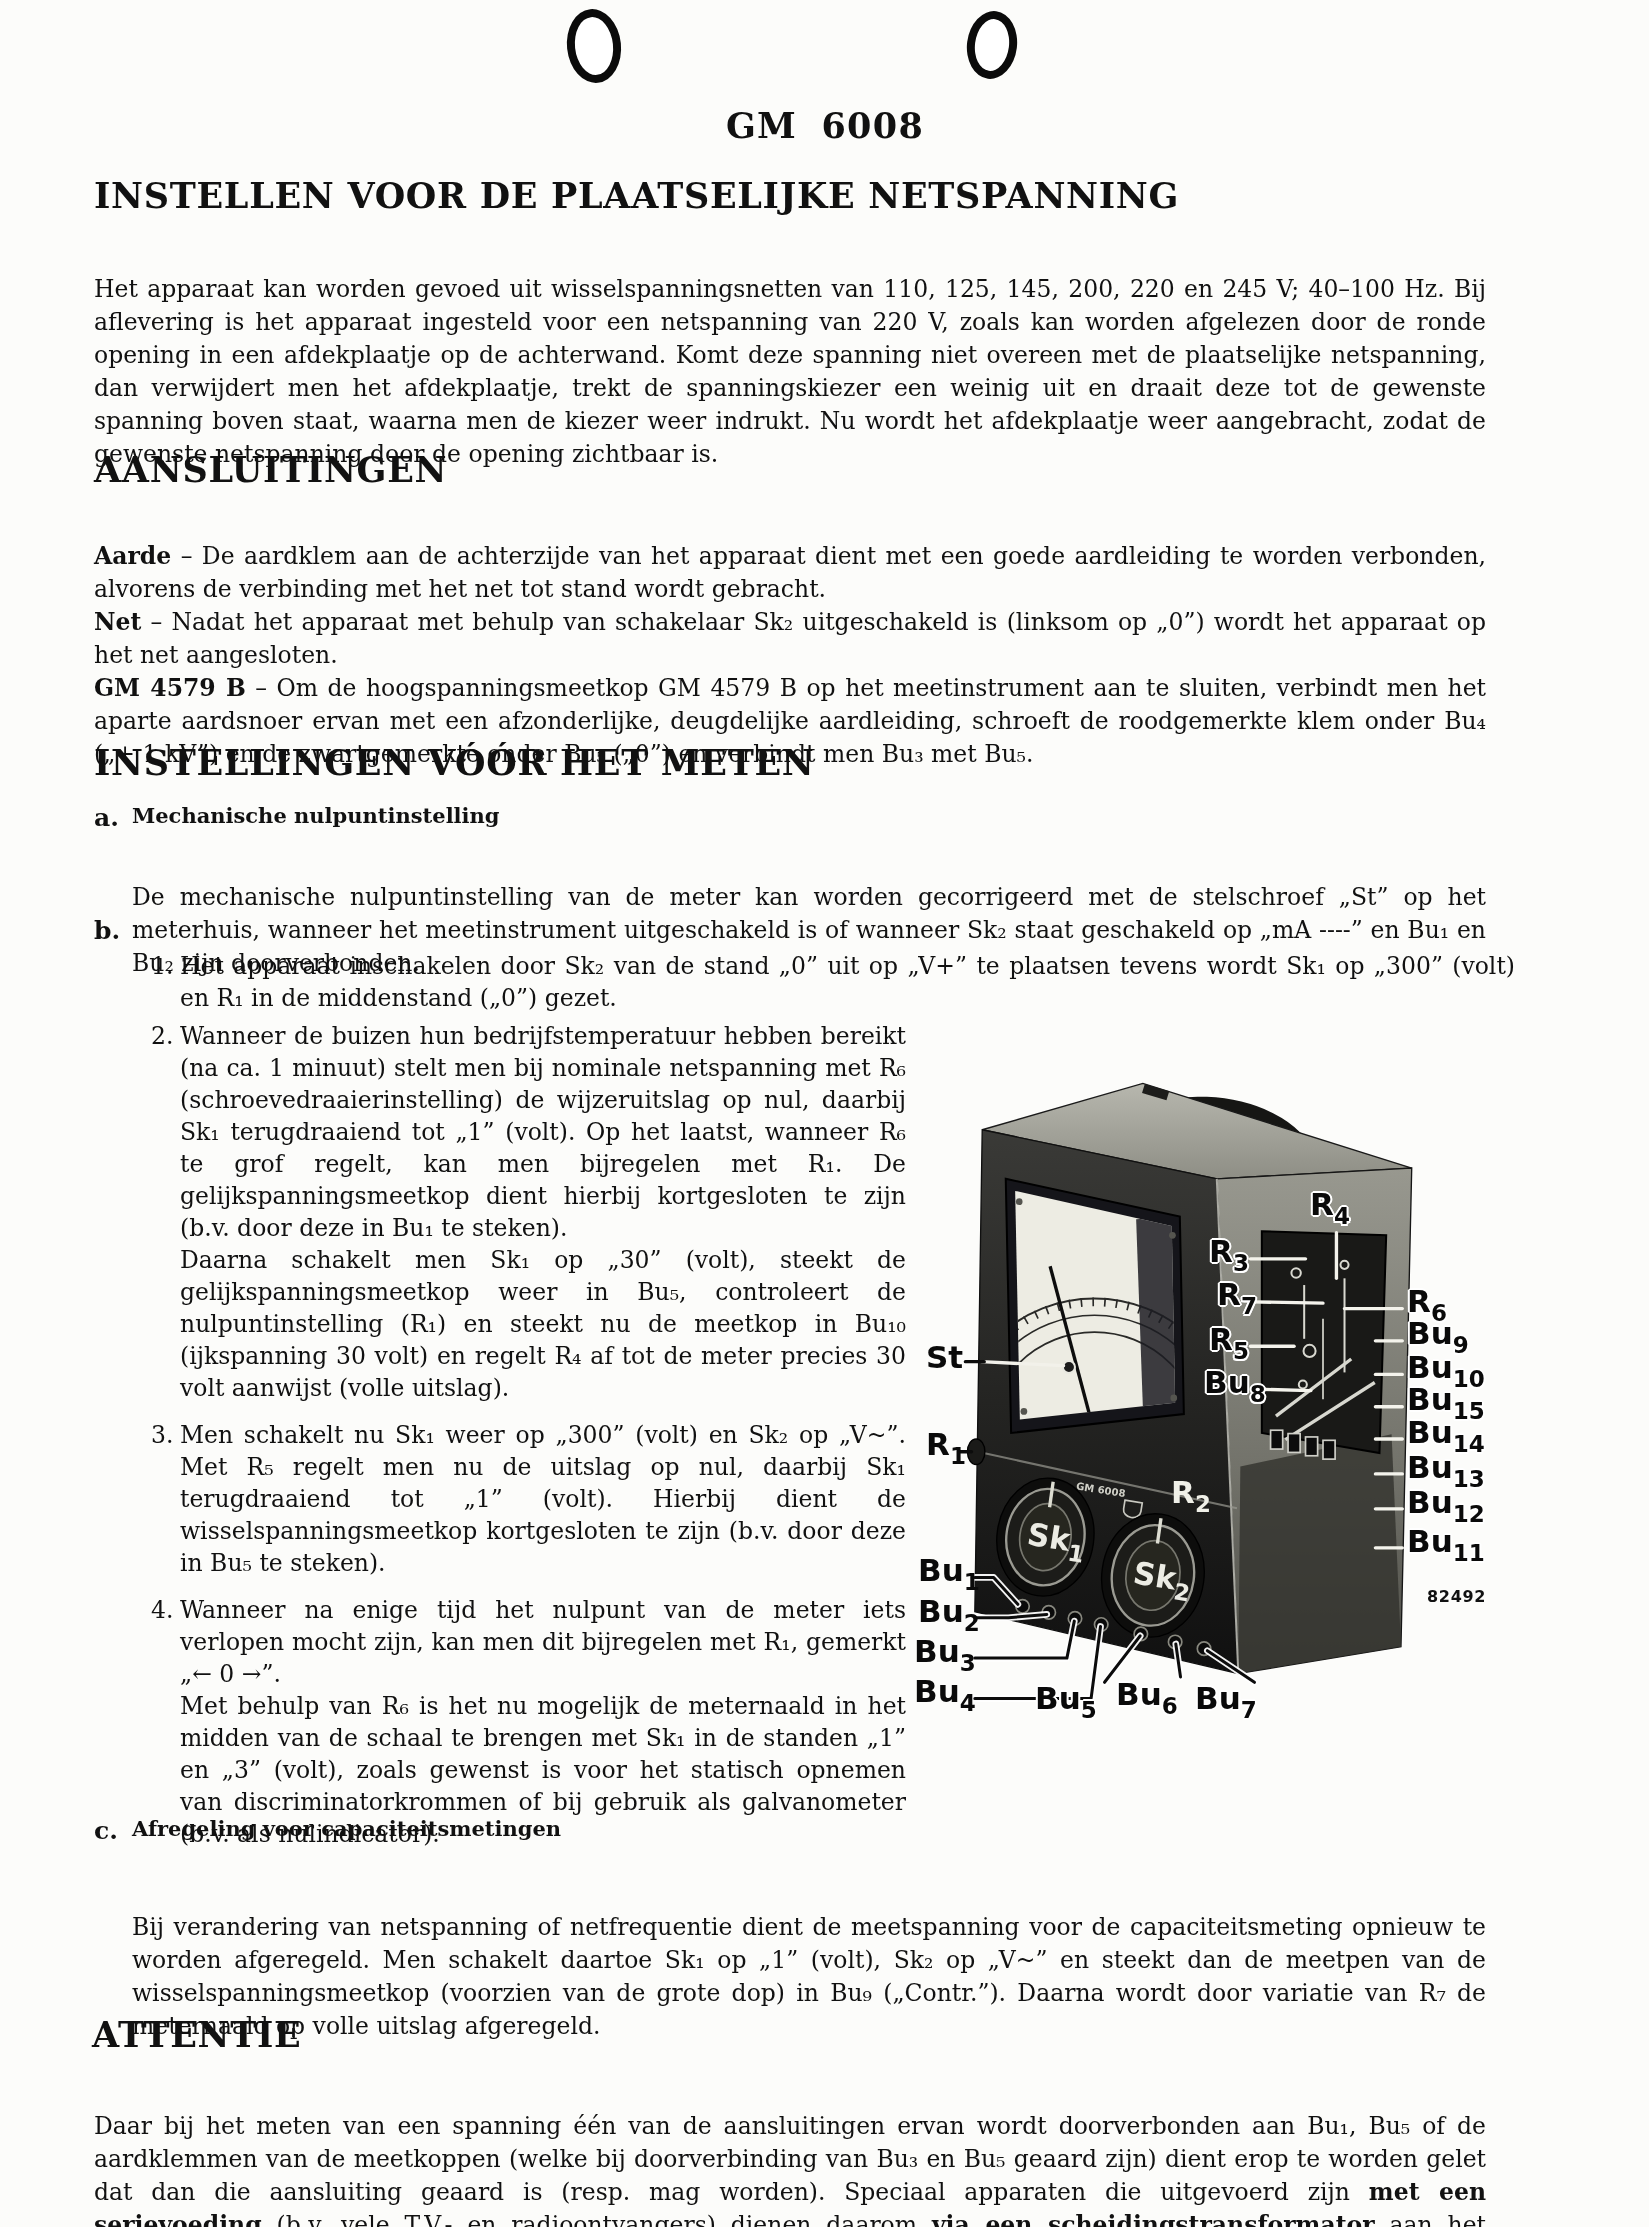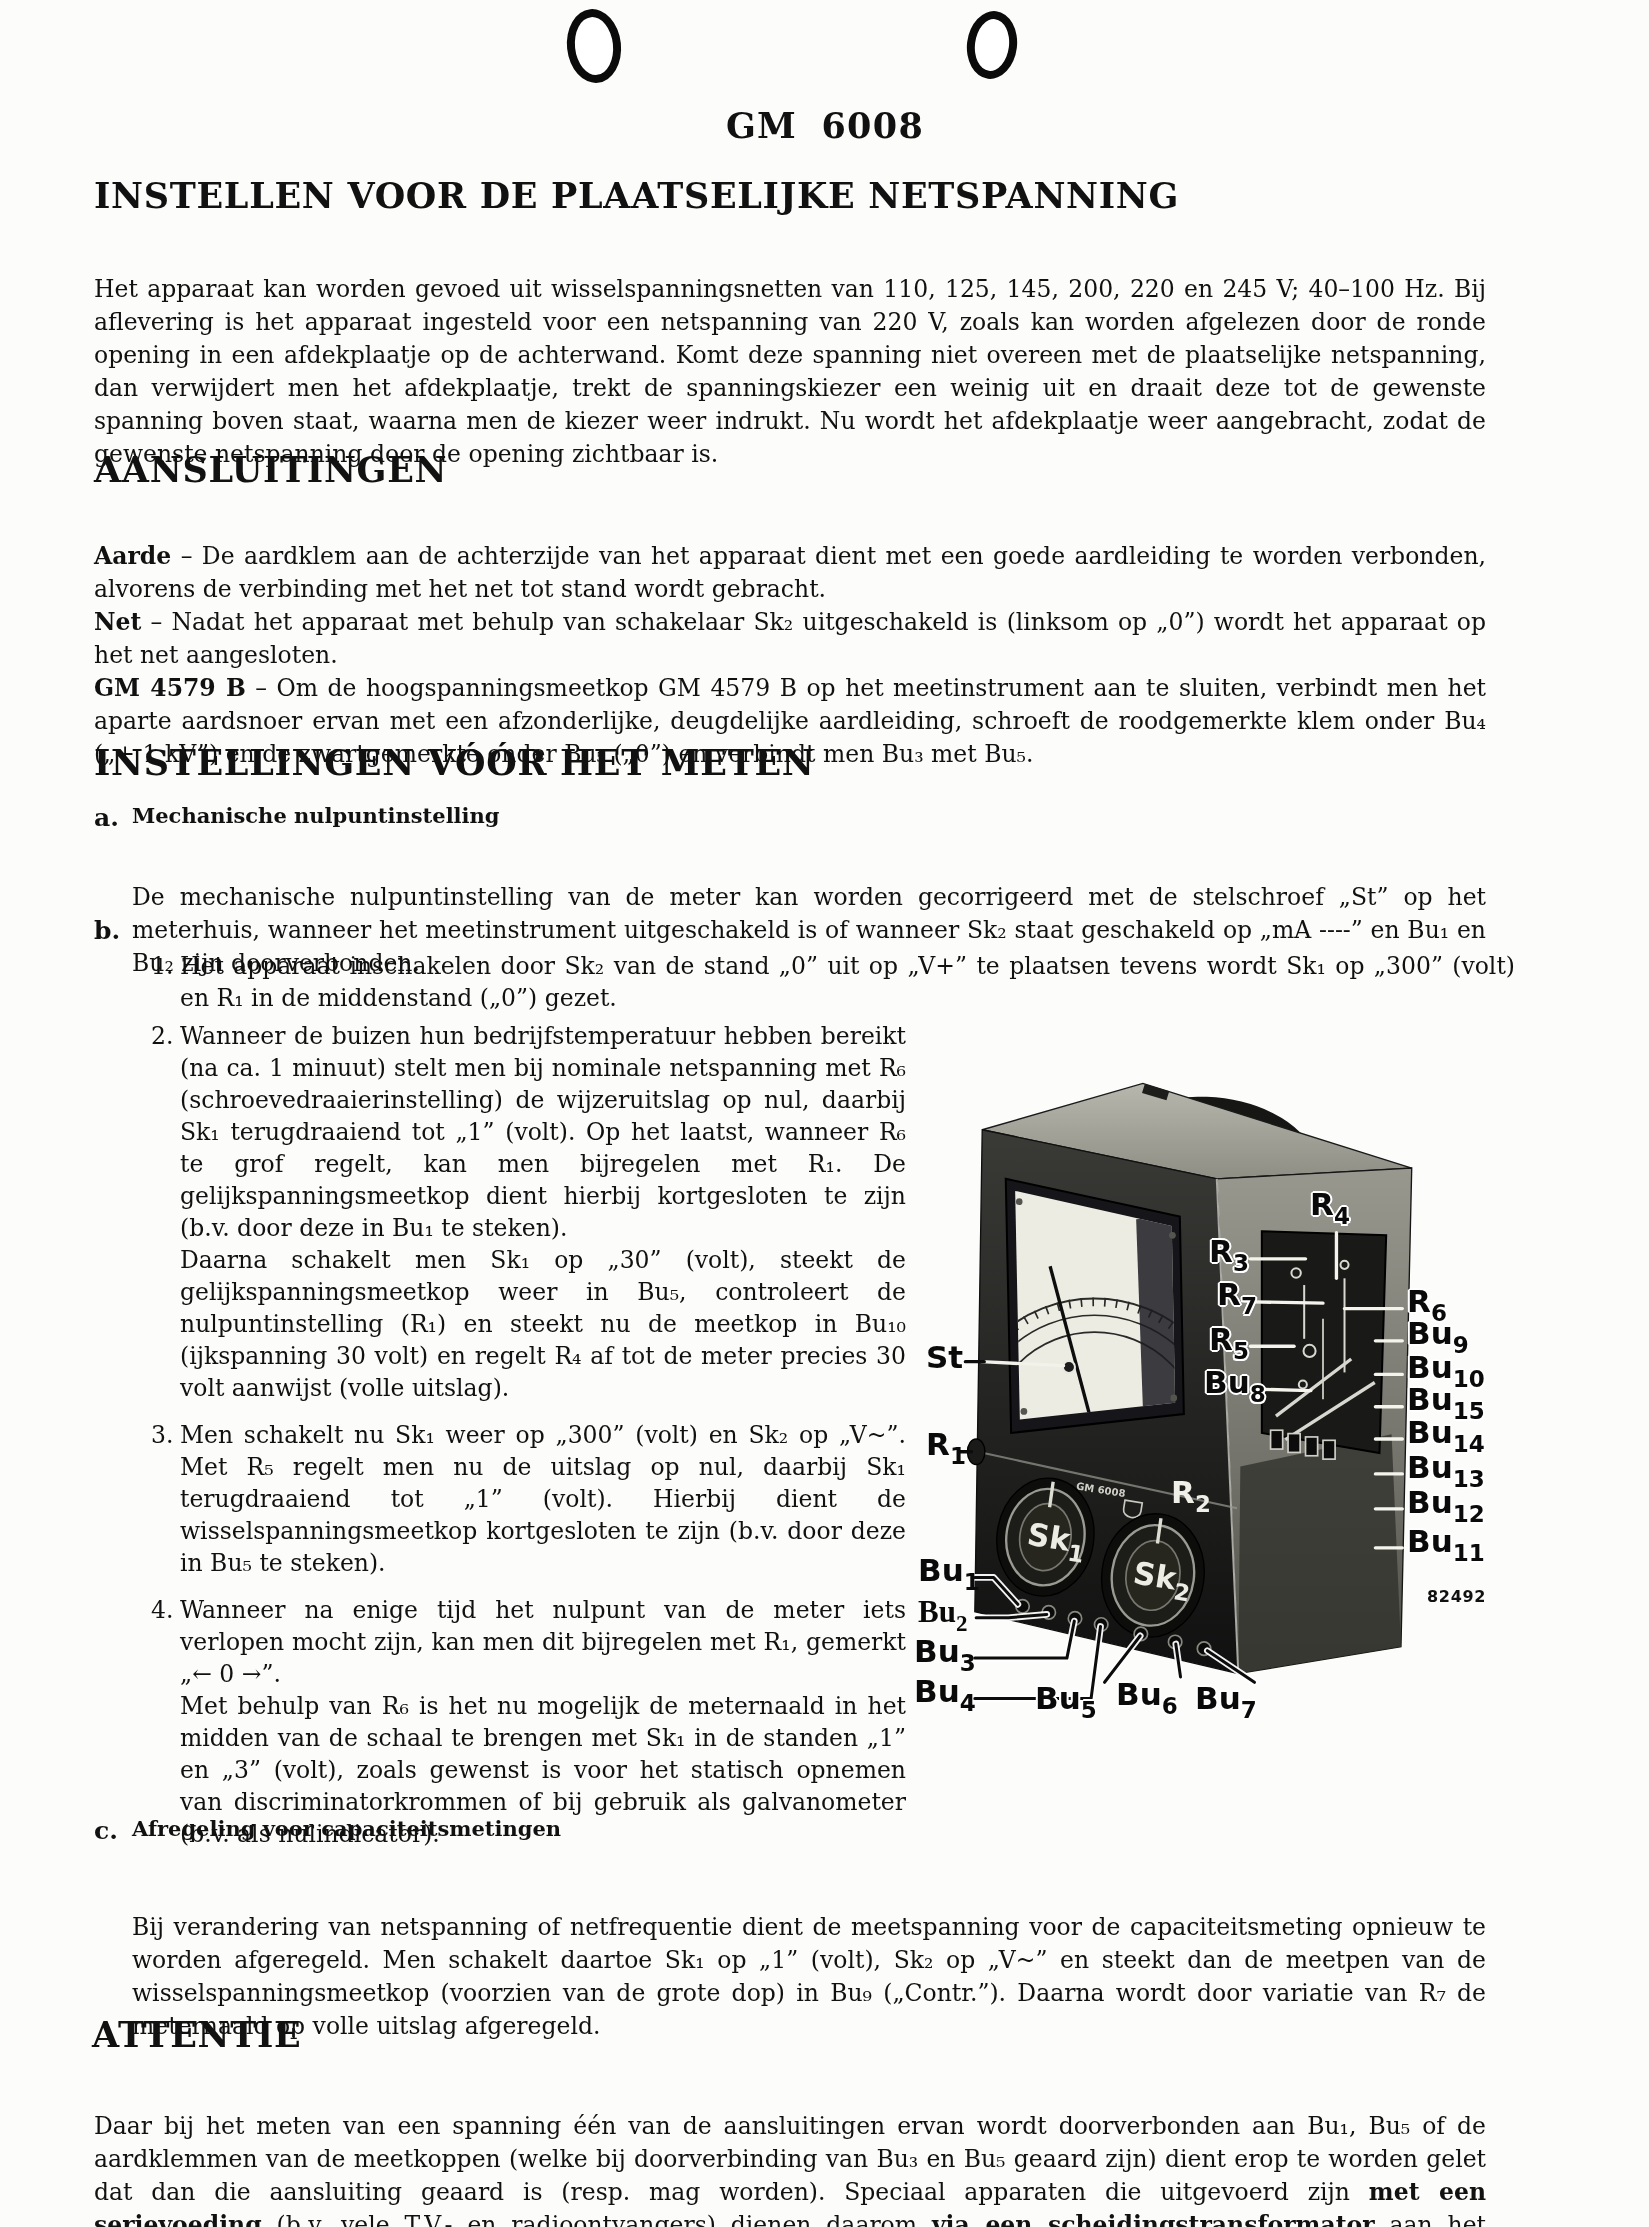--- a/index.html
+++ b/index.html
@@ -250,7 +250,7 @@
   <div class="co" style="left:52px;top:306px;"><span>St</span><span class="sb"></span></div>
   <div class="co" style="left:52px;top:393px;"><span>R</span><span class="sb">1</span></div>
   <div class="co" style="left:44px;top:519px;"><span>Bu</span><span class="sb">1</span></div>
-  <div class="co" style="left:44px;top:560px;font-family:Liberation Serif, serif;"><span>Bu</span><span class="sb">2</span></div>
+  <div class="co" style="left:44px;top:560px;"><span>Bu</span><span class="sb">2</span></div>
   <div class="co" style="left:40px;top:600px;"><span>Bu</span><span class="sb">3</span></div>
   <div class="co" style="left:40px;top:640px;"><span>Bu</span><span class="sb">4</span></div>
 

